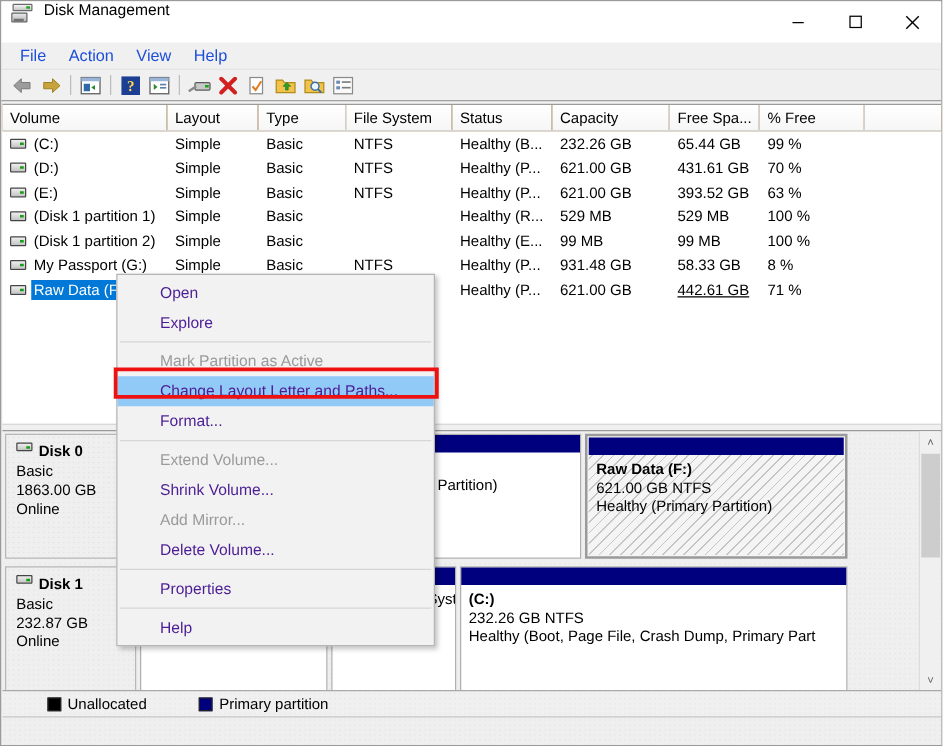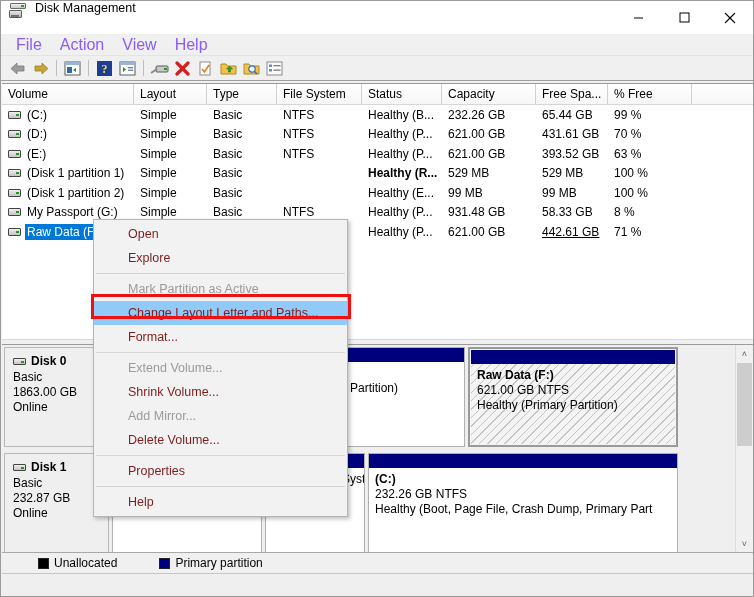--- a/index.html
+++ b/index.html
@@ -76,8 +76,8 @@
   }
   .menubar .mi {
     padding: 3px 9px;
-    font-size: 16px;
-    color: #8b5cf6;
+    font-size: 13px;
+    color: #1d4ed8;
   }
 
   

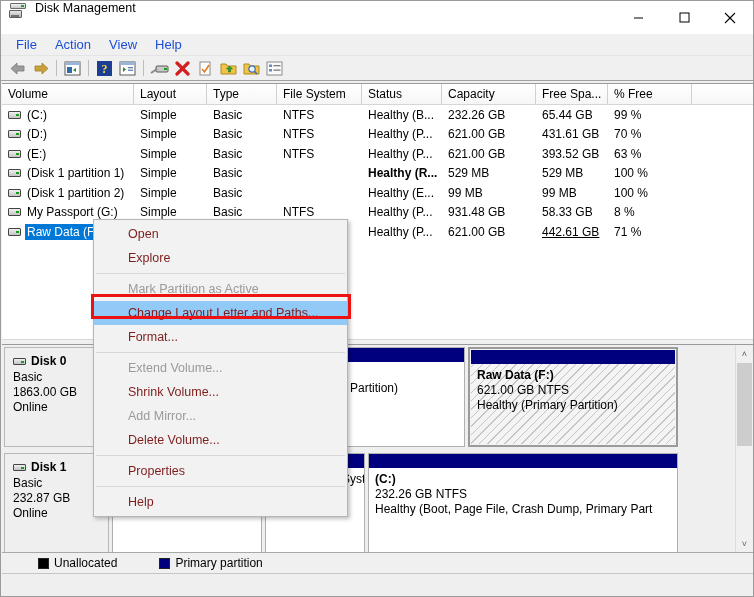--- a/index.html
+++ b/index.html
@@ -501,7 +501,7 @@
           <div class="cell" style="width: 73px;">Simple</div>
           <div class="cell" style="width: 70px;">Basic</div>
           <div class="cell" style="width: 85px;"></div>
-          <div class="cell" style="width: 80px; font-weight: bold;">Healthy (R...</div>
+          <div class="cell" style="width: 80px;">Healthy (R...</div>
           <div class="cell" style="width: 94px;">529 MB</div>
           <div class="cell" style="width: 72px;">529 MB</div>
           <div class="cell" style="width: 84px;">100 %</div>

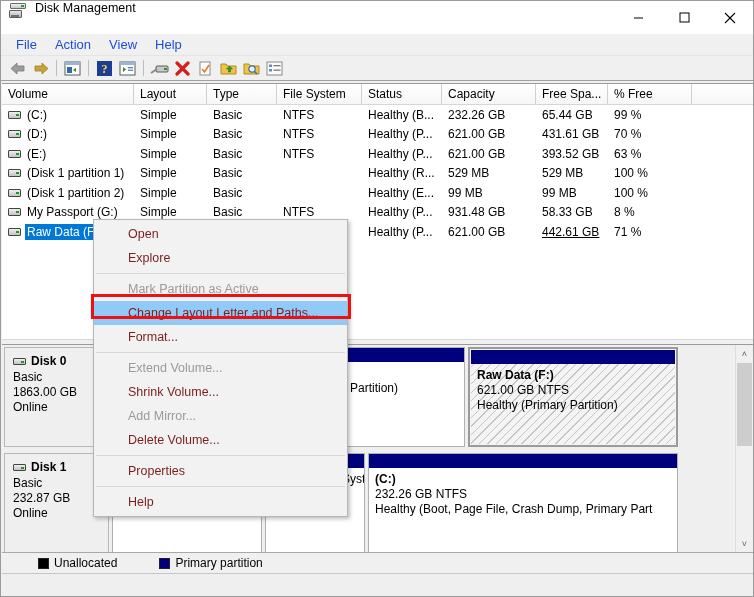--- a/index.html
+++ b/index.html
@@ -303,7 +303,7 @@
     display: flex; align-items: center;
     padding-left: 34px;
     font-size: 12.5px;
-    color: #7f1d1d;
+    color: #4c1d95;
     position: relative;
   }
   .ctxmenu .citem.disabled { color: #9a9a9a; }

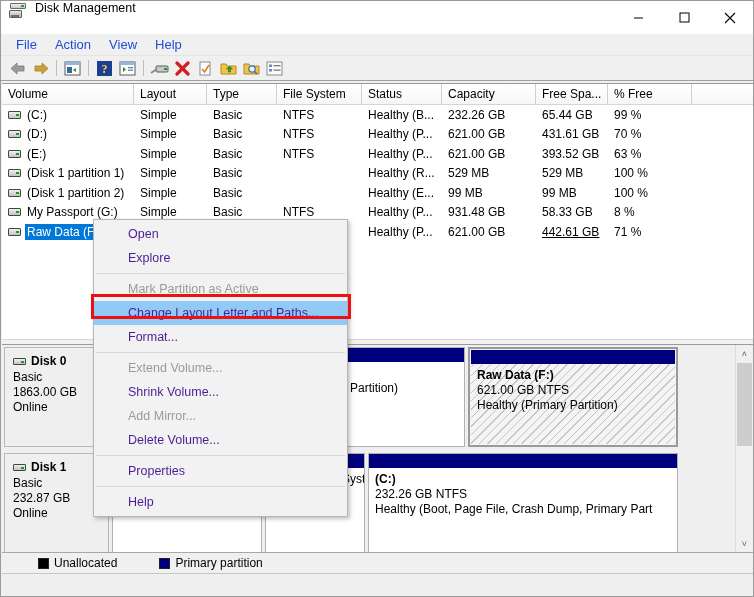--- a/index.html
+++ b/index.html
@@ -194,7 +194,7 @@
     line-height: 15px;
   }
   .disk-title {
-    display: flex; align-items: center; gap: 5px;
+    display: flex; gap: 5px;
     font-weight: bold; font-size: 12px; margin-bottom: 1px;
   }
   .disk-title .vol-icon { width: 13px; height: 7px; }

